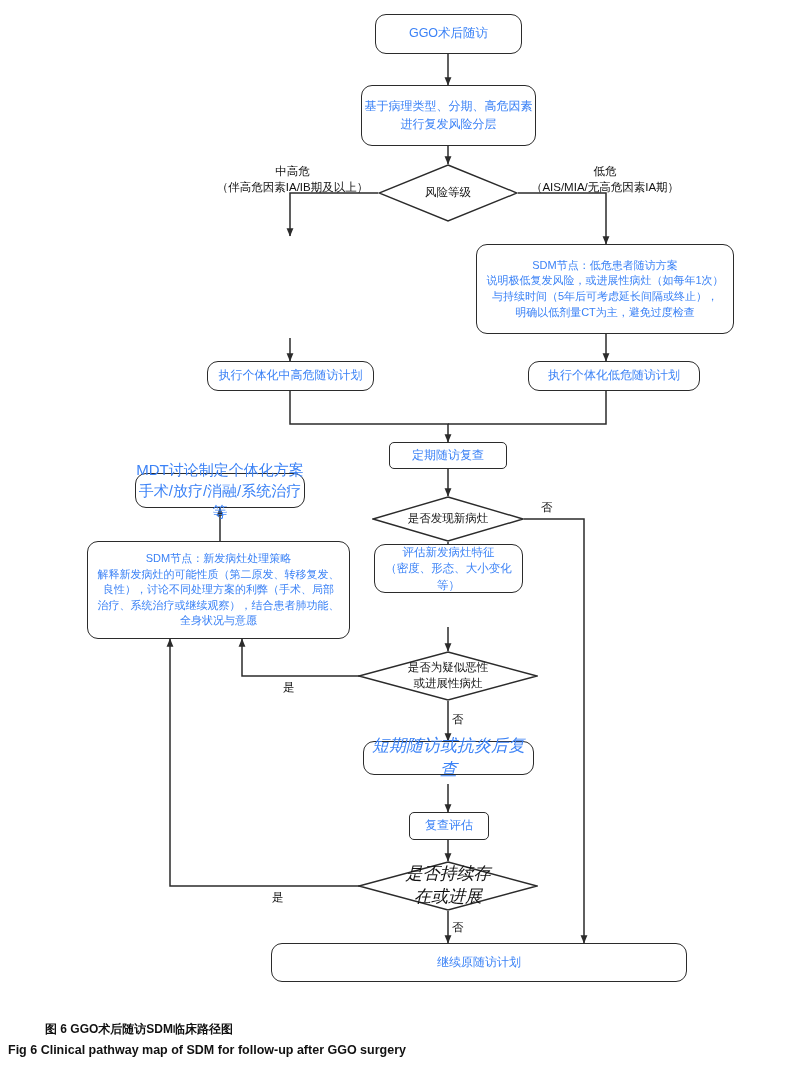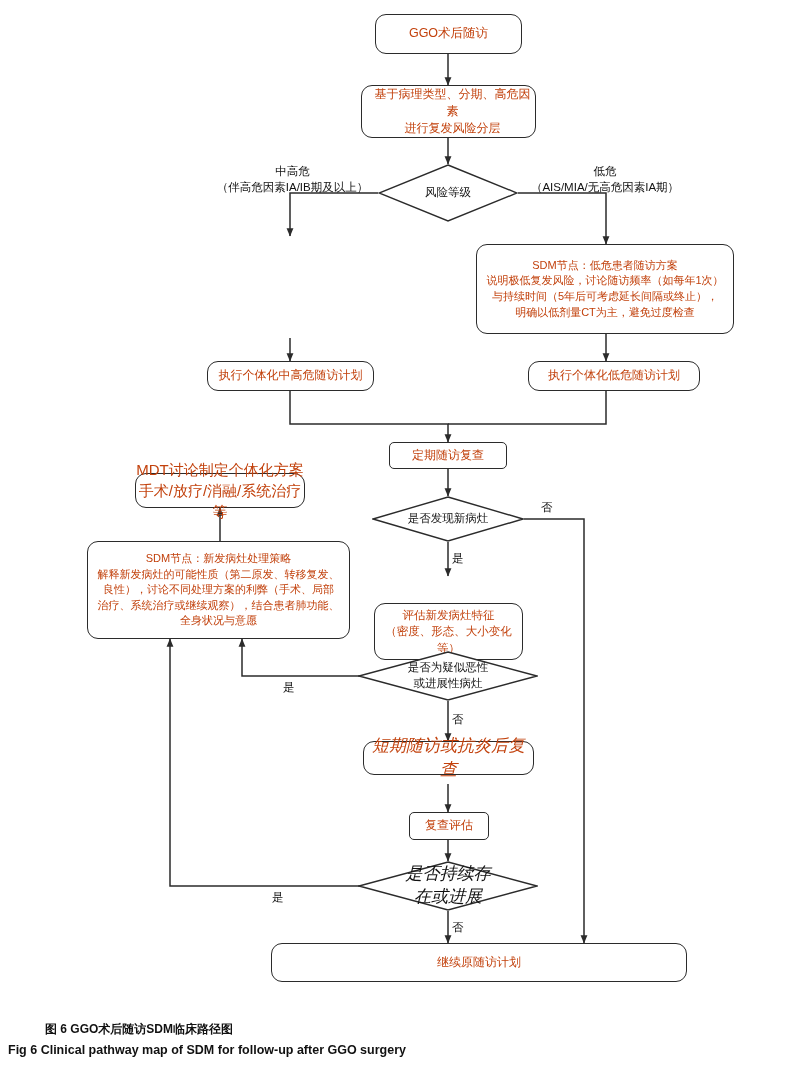--- a/index.html
+++ b/index.html
@@ -38,7 +38,7 @@
     justify-content: center;
     text-align: center;
     line-height: 1.42;
-    color: #c2410c;
+    color: #3b82f6;
     white-space: pre-line;
   }
   .node.rounded  { border-radius: 11px; }

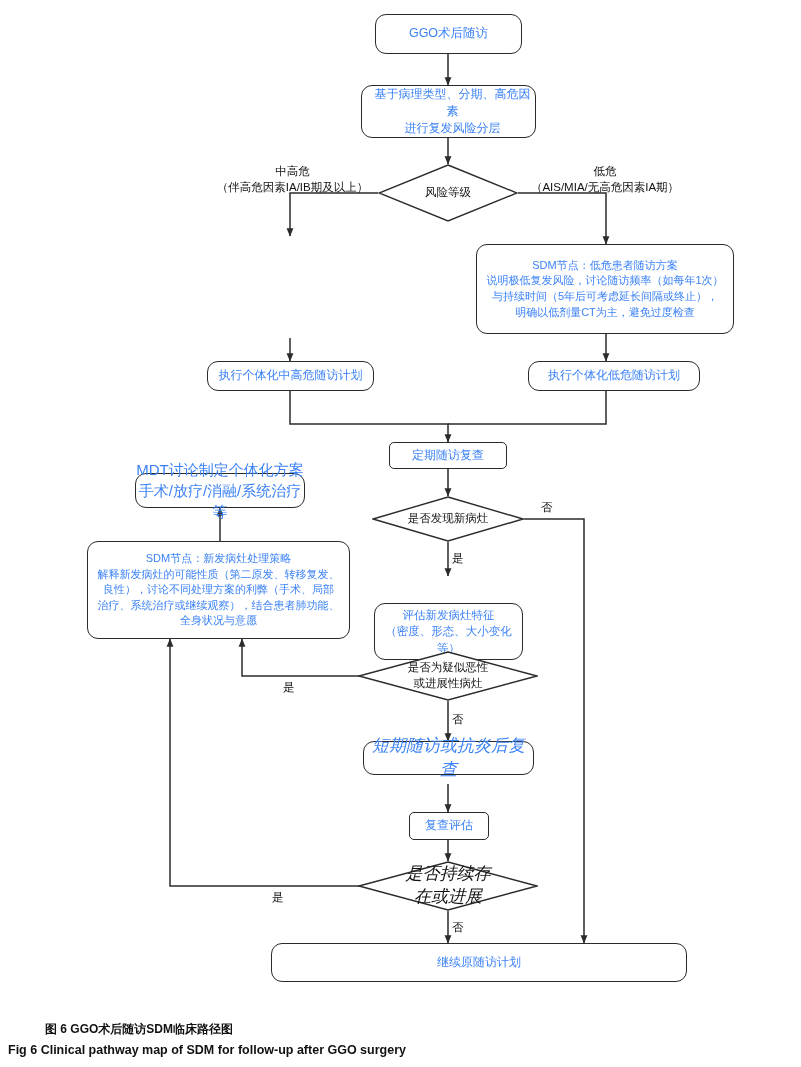--- a/index.html
+++ b/index.html
@@ -141,7 +141,7 @@
     <span>GGO术后随访</span>
   </div>
 
-  <div class="node rounded" style="left:361px; top:85px; width:175px; height:53px; font-size:12px;padding-left:8px;">
+  <div class="node rounded" style="left:361px; top:85px; width:175px; height:61px; font-size:12px;">
     <span>基于病理类型、分期、高危因素
 进行复发风险分层</span>
   </div>

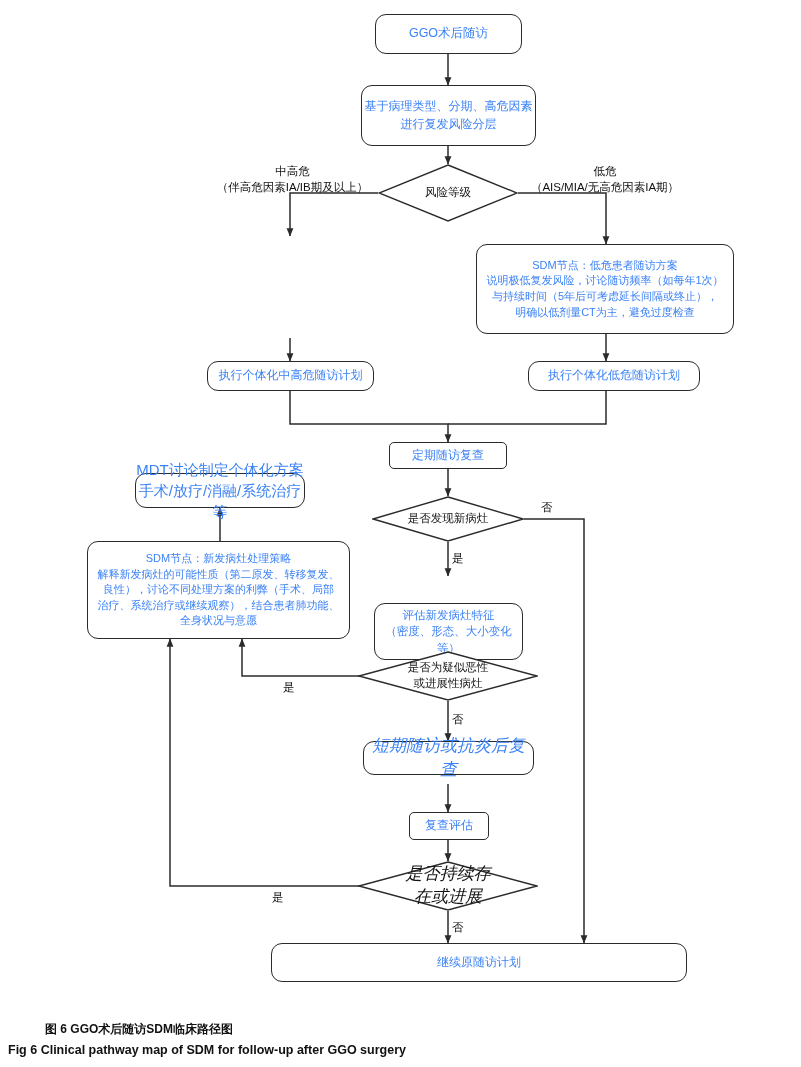--- a/index.html
+++ b/index.html
@@ -162,7 +162,7 @@
 
   <div class="node rounded" style="left:476px; top:244px; width:258px; height:90px; font-size:11px;">
     <span>SDM节点：低危患者随访方案
-说明极低复发风险，讨论随访频率（如每年1次）
+说明极低复发风险，或进展性病灶（如每年1次）
 与持续时间（5年后可考虑延长间隔或终止），
 明确以低剂量CT为主，避免过度检查</span>
   </div>

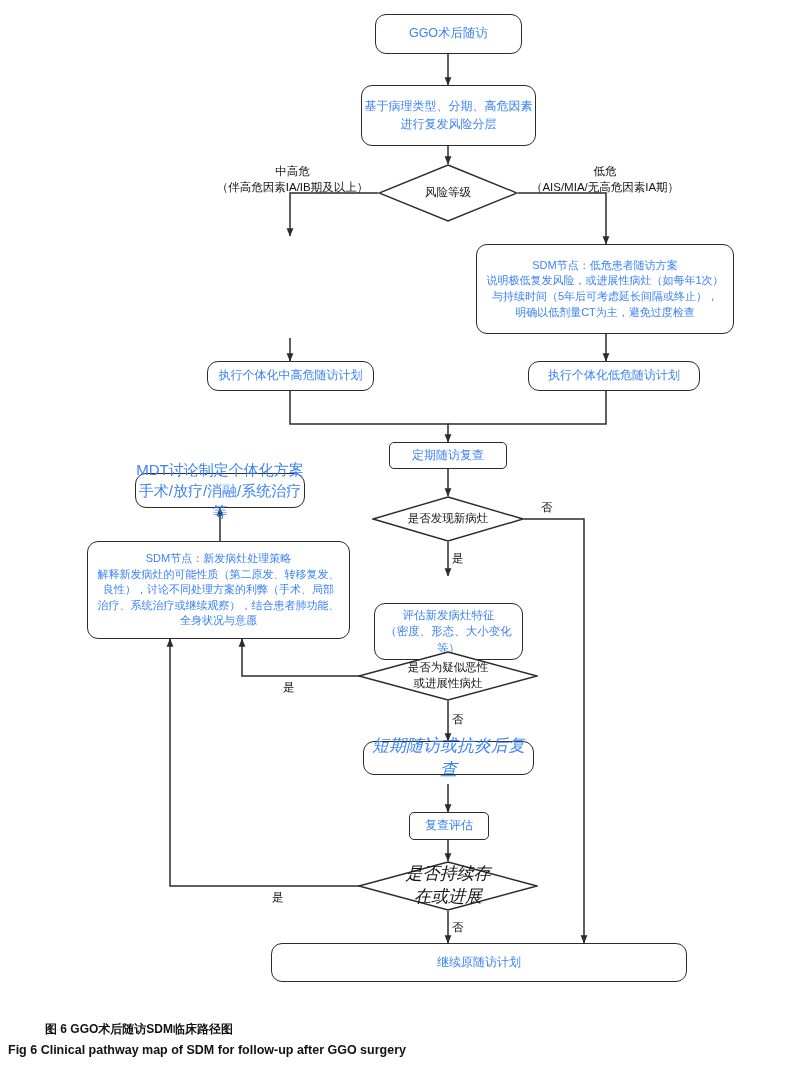--- a/index.html
+++ b/index.html
@@ -202,7 +202,7 @@
 全身状况与意愿</span>
   </div>
 
-  <div class="node rounded" style="left:374px; top:603px; width:149px; height:57px; font-size:11.5px;">
+  <div class="node rounded" style="left:374px; top:544px; width:149px; height:49px; font-size:11.5px;">
     <span>评估新发病灶特征
 （密度、形态、大小变化等）</span>
   </div>

